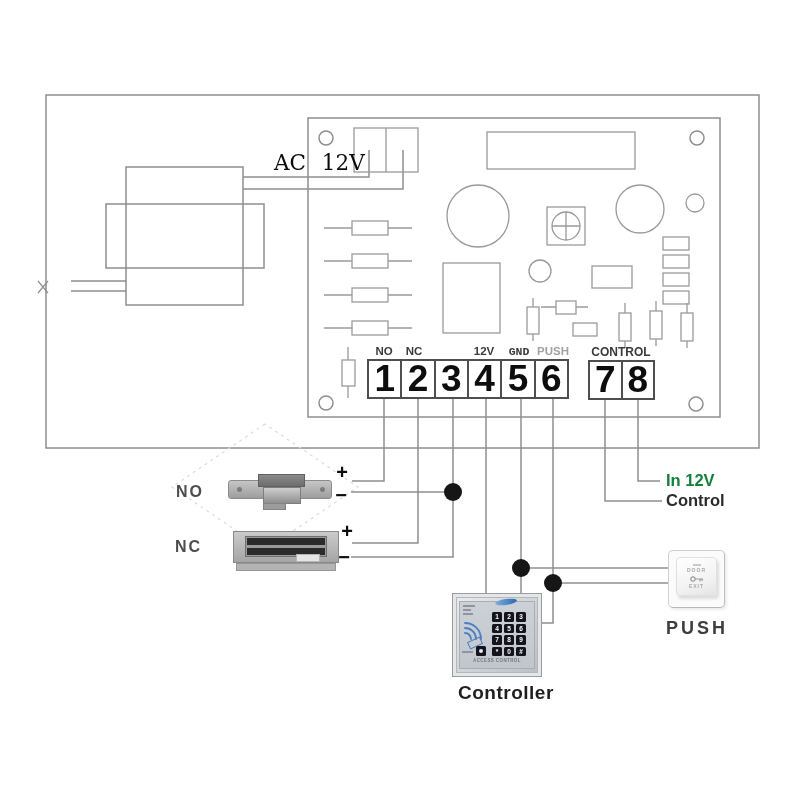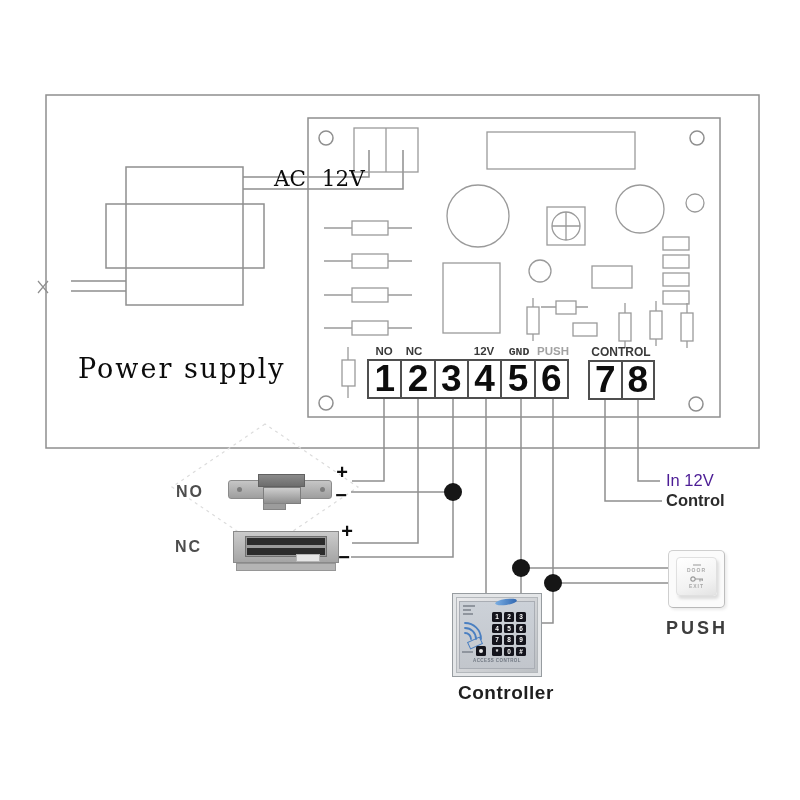--- a/index.html
+++ b/index.html
@@ -10,7 +10,7 @@
   .ctr{transform:translate(-50%,-50%);}
 
   
-  .serif-label{font-family:"DejaVu Serif","Liberation Serif",serif;color:#0b0b0b;white-space:nowrap;margin-top:16px;}
+  .serif-label{font-family:"DejaVu Serif","Liberation Serif",serif;color:#0b0b0b;white-space:nowrap;}
   .t-acinput{left:11px;top:249px;font-size:21px;}
   .t-power{left:78px;top:337px;font-size:27px;letter-spacing:2px;}
   .t-ac12v{left:274px;top:150px;font-size:21.5px;word-spacing:9px;}

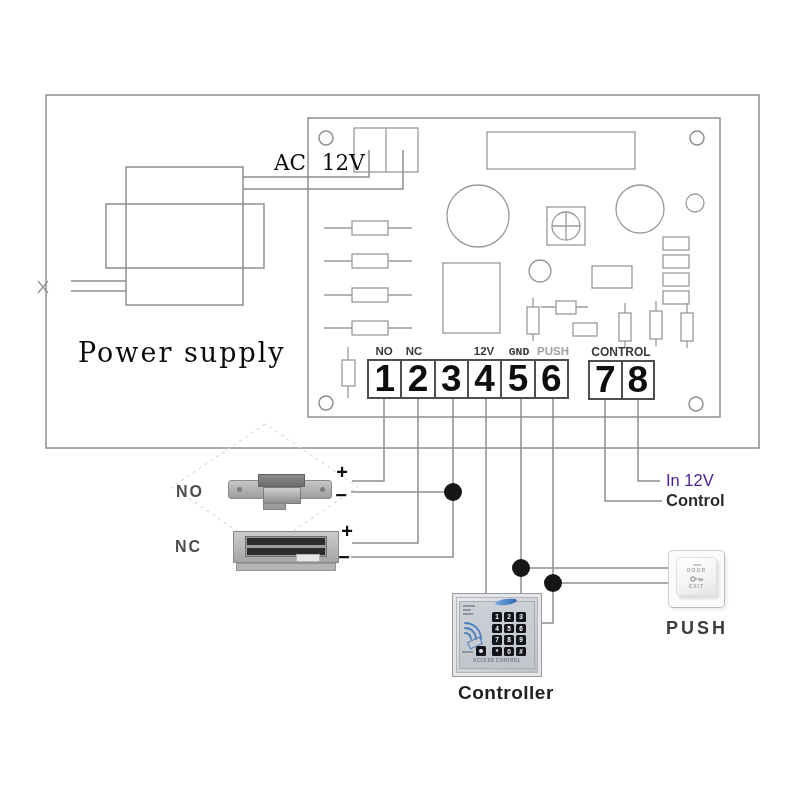--- a/index.html
+++ b/index.html
@@ -176,7 +176,6 @@
     </g>
   </svg>
 
-  <div class="abs serif-label t-power">Power supply</div>
   <div class="abs serif-label t-ac12v">AC 12V</div>
 
   <div class="abs dev-label t-no">NO</div>

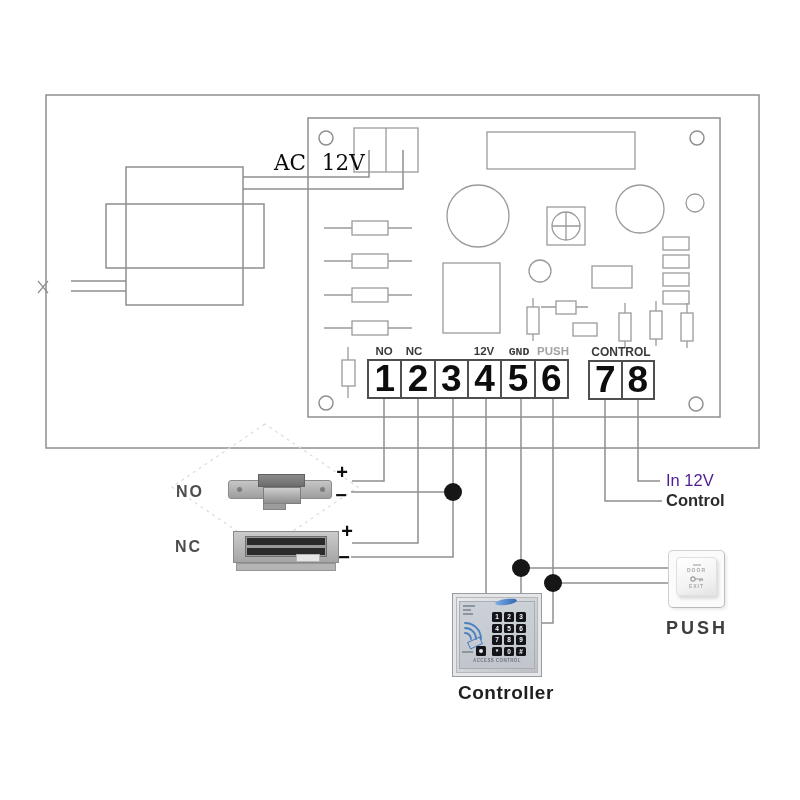--- a/index.html
+++ b/index.html
@@ -19,7 +19,7 @@
   .dev-label{font-weight:bold;color:#4d4d4d;font-size:16px;letter-spacing:2px;white-space:nowrap;}
   .t-no{left:176px;top:483px;}
   .t-nc{left:175px;top:538px;}
-  .t-in12v{left:666px;top:471px;font-size:16.5px;font-weight:400;color:#4c1d95;letter-spacing:0;}
+  .t-in12v{left:666px;top:471px;font-size:16.5px;font-weight:700;color:#15803d;letter-spacing:0;}
   .t-control{left:666px;top:491px;font-size:16.5px;font-weight:600;color:#2c2c2c;letter-spacing:0;}
   .t-controller{left:458px;top:682px;font-size:19px;font-weight:600;color:#1f1f1f;letter-spacing:.5px;text-align:center;}
   .t-push{left:666px;top:618px;font-size:18px;font-weight:bold;color:#3d3d3d;letter-spacing:3px;}

